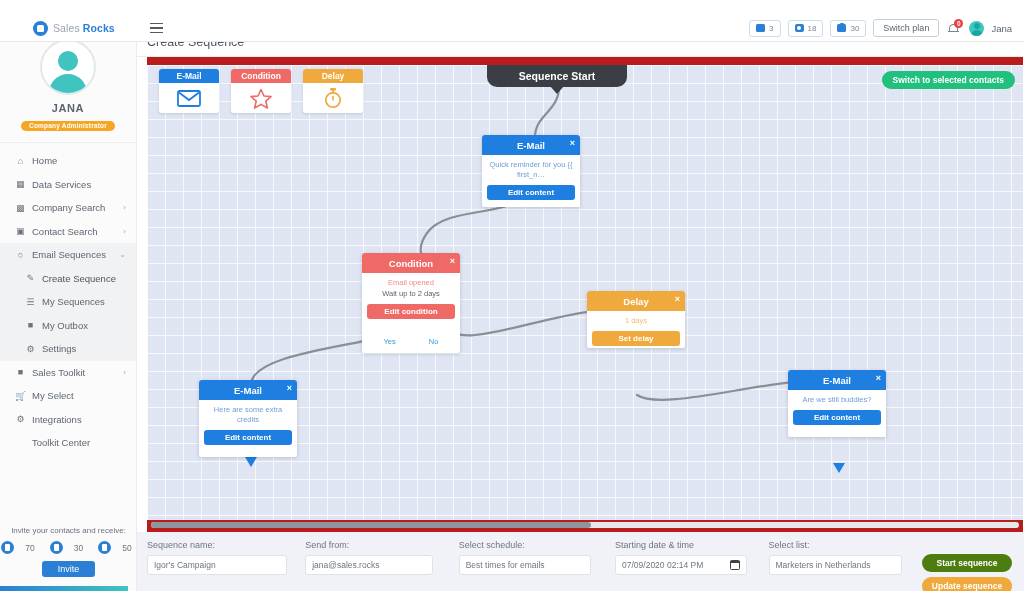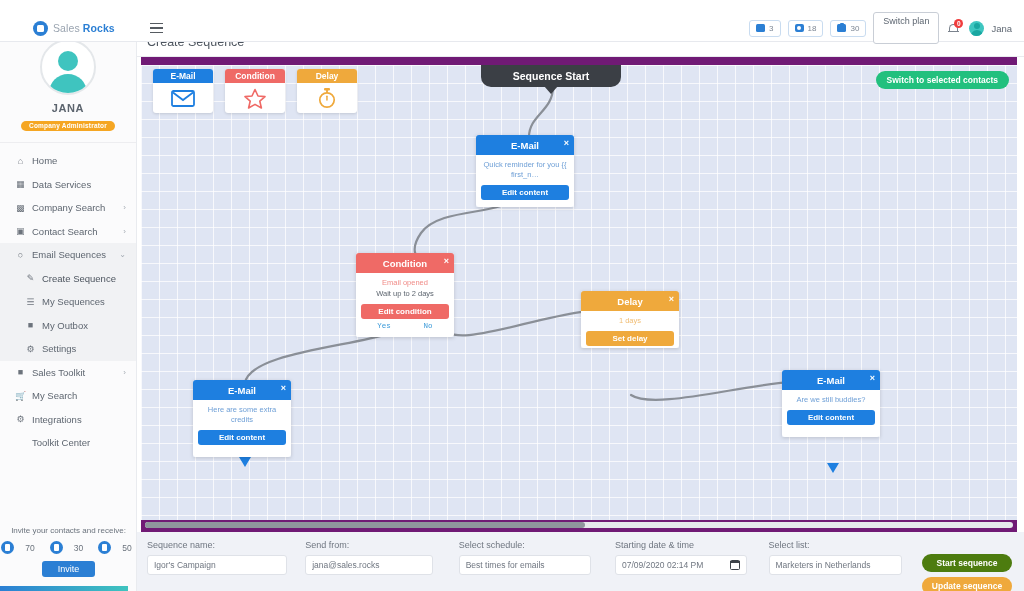--- a/index.html
+++ b/index.html
@@ -68,7 +68,7 @@
   .pill .num { font-size: 8px; color: #7d8794; }
   .switchplan {
     border: 1px solid #c9ced6; border-radius: 3px;
-    padding: 2px 9px; height: 32px; line-height: 13px;
+    padding: 2px 9px; height: 18px; line-height: 13px;
     font-size: 9px; color: #5c6570; background: #fff; cursor: pointer;
   }
   .bell { position: relative; width: 16px; height: 16px; cursor: pointer; }

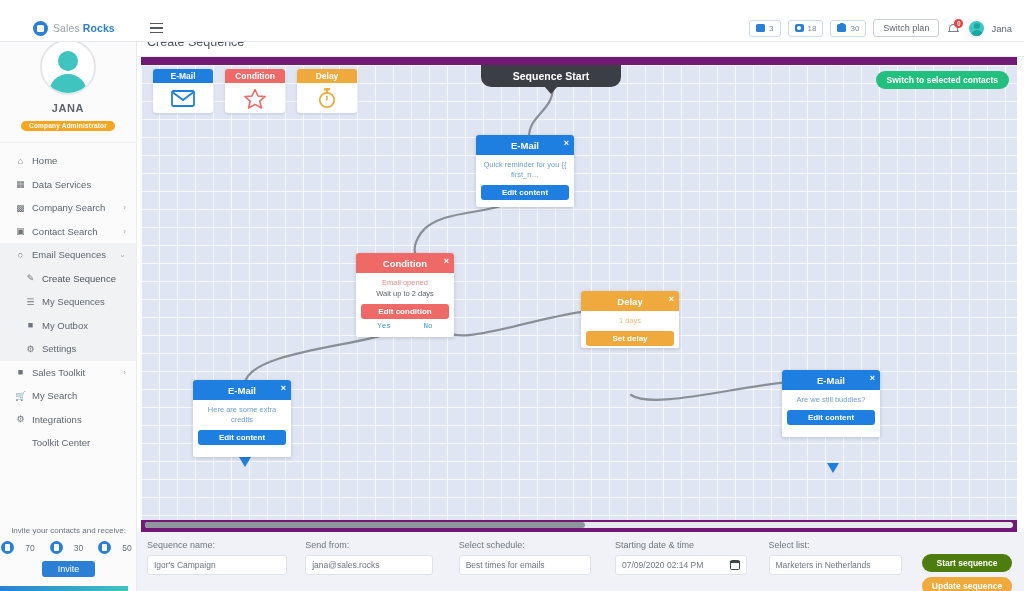--- a/index.html
+++ b/index.html
@@ -172,8 +172,8 @@
   .pagetitle { font-size: 12.5px; color: #4d555f; }
 
   .canvas-wrap {
-    position: absolute; top: 30px; left: 4px; width: 876px; height: 475px;
-    background: #701a75;
+    position: absolute; top: 30px; left: 10px; width: 876px; height: 475px;
+    background: #b91c1c;
   }
   .canvas {
     position: absolute; top: 8px; left: 0; width: 876px; height: 455px;

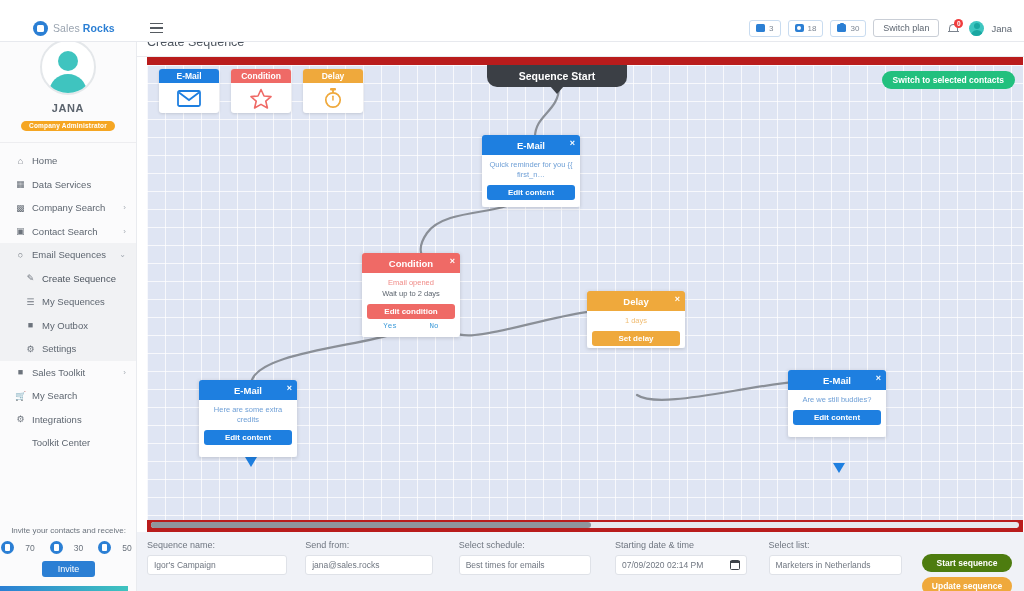--- a/index.html
+++ b/index.html
@@ -237,7 +237,7 @@
   .n-delay .node-head { background: #efa93c; }
   .n-delay .node-text { color: #f0bd74; }
   .n-delay .node-btn { background: #efa93c; }
-  .yesno { display: flex; justify-content: space-around; margin-top: 3px; font-family: Liberation Mono, monospace; }
+  .yesno { display: flex; justify-content: space-around; margin-top: 18px; }
   .yesno span { font-size: 7.5px; }
   .yesno .yes { color: #3b9ad9; }
   .yesno .no { color: #3b9ad9; }

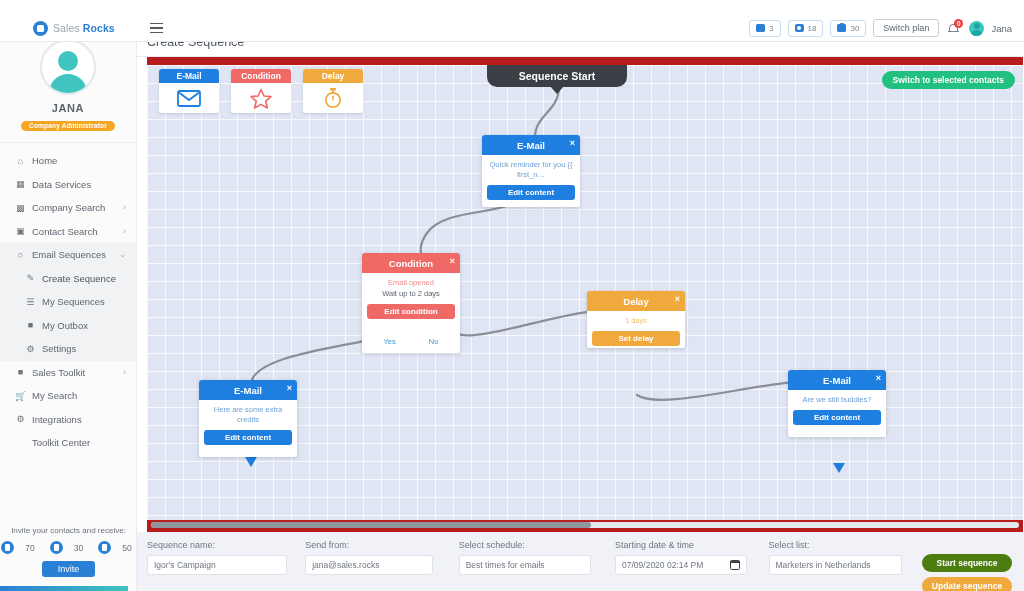--- a/index.html
+++ b/index.html
@@ -392,7 +392,7 @@
       </div>
       <div class="navitem">
         <span class="ni">🛒</span>
-        <span>My Search</span>
+        <span>My Select</span>
       </div>
       <div class="navitem">
         <span class="ni">⚙</span>

